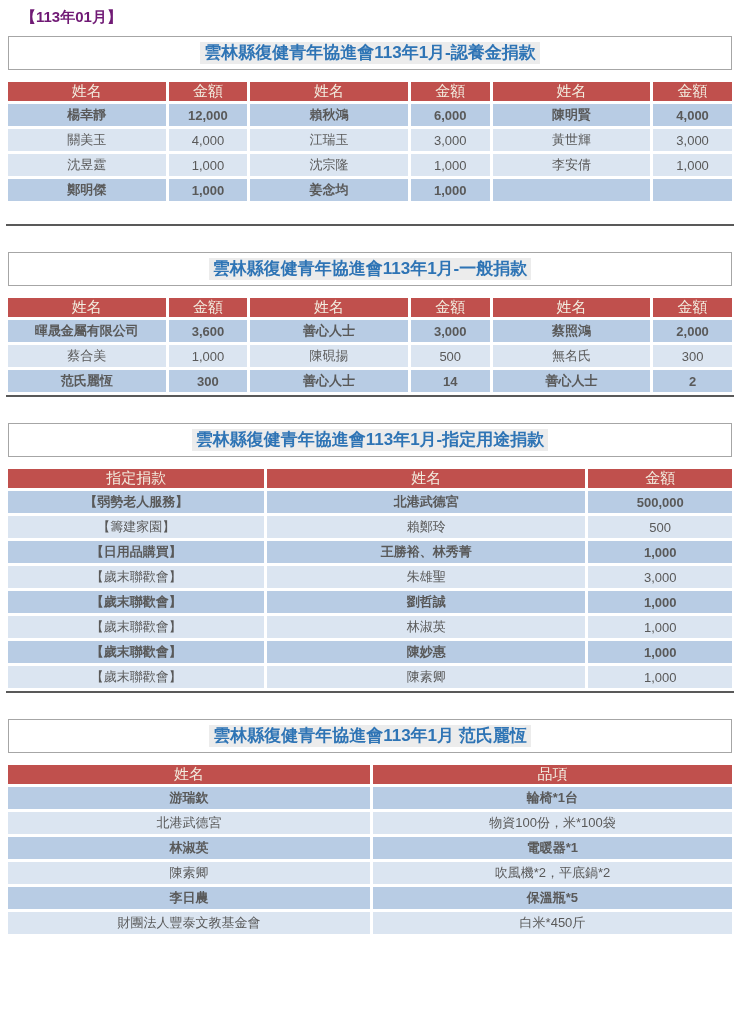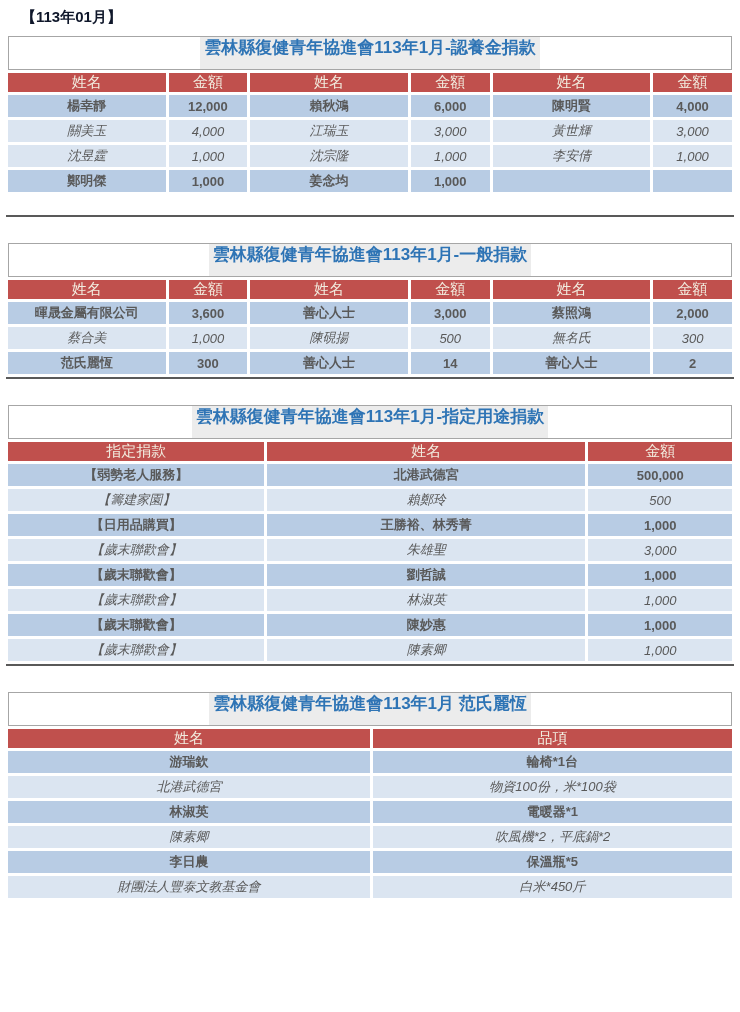--- a/index.html
+++ b/index.html
@@ -14,7 +14,7 @@
     margin: 8px 0 9px 21px;
     font-size: 15px;
     font-weight: bold;
-    color: #0f172a;
+    color: #701a75;
   }
 
   .table-block { margin: 0 8px 26px 8px; }

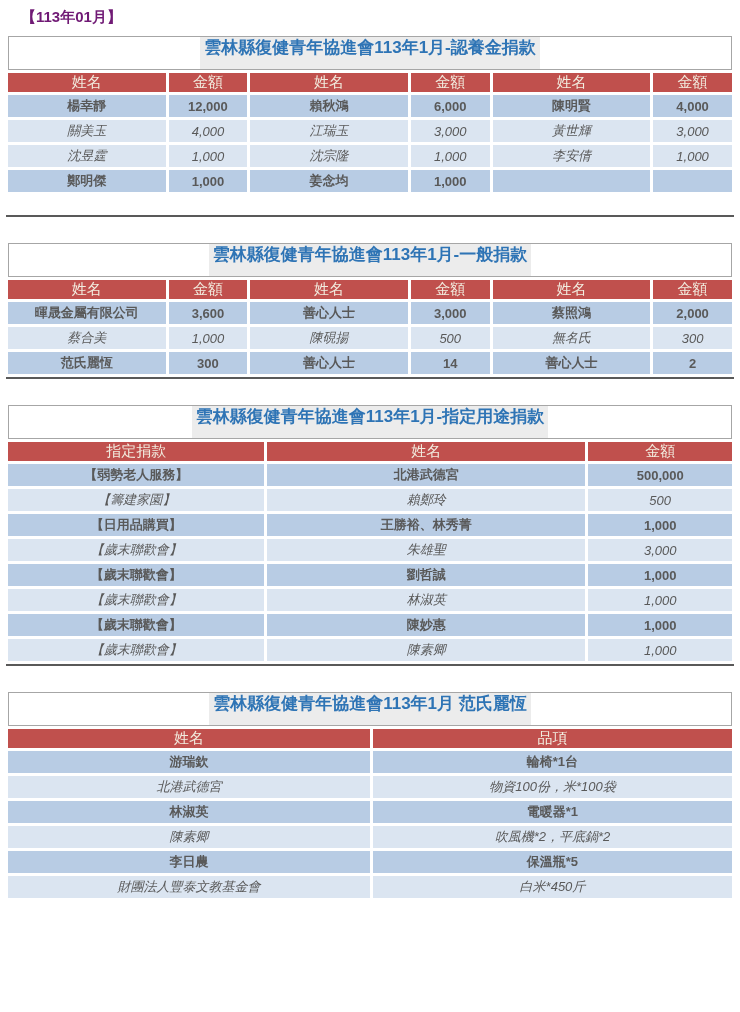--- a/index.html
+++ b/index.html
@@ -24,8 +24,9 @@
     background: #ffffff;
     height: 32px;
     display: flex;
+    align-items: center;
     justify-content: center;
-    margin-bottom: 0;
+    margin-bottom: 9px;
   }
   .title-text {
     font-size: 17px;

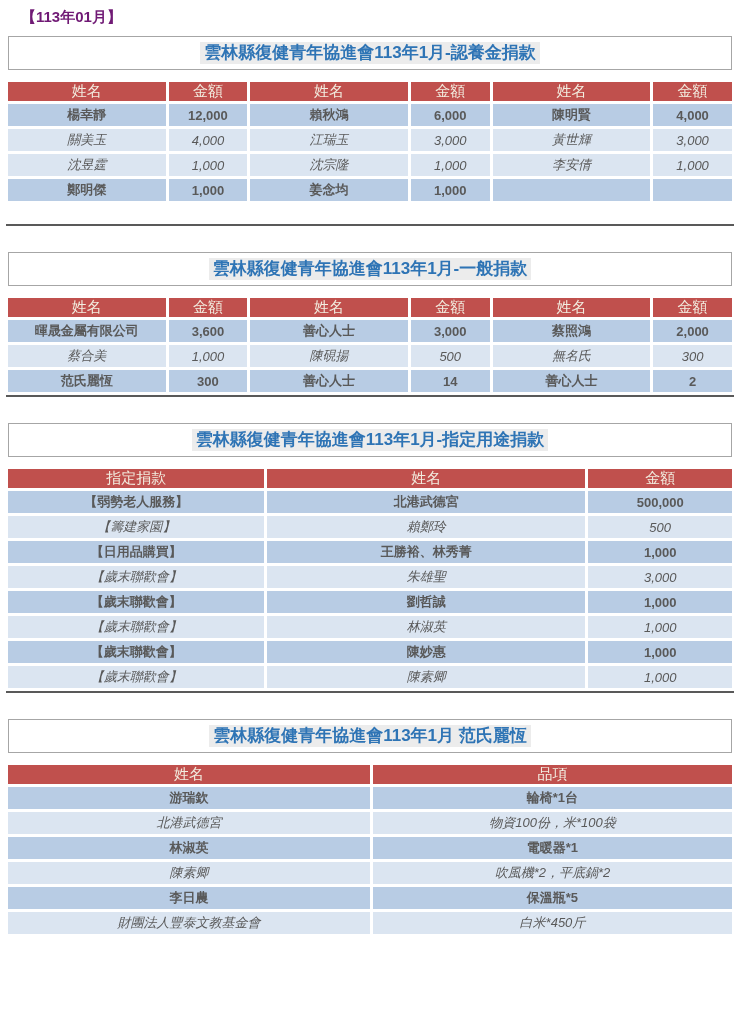--- a/index.html
+++ b/index.html
@@ -64,7 +64,7 @@
     white-space: nowrap;
   }
   table.donation tr.dark td { background: var(--row-dark, #b8cce4); font-weight: bold; }
-  table.donation tr.light td { background: var(--row-light, #dbe5f1); font-style: italic; }
+  table.donation tr.light td { background: var(--row-light, #dbe5f1); }
 
   .trailing-spacer { height: 20px; }
   .bottom-line {

